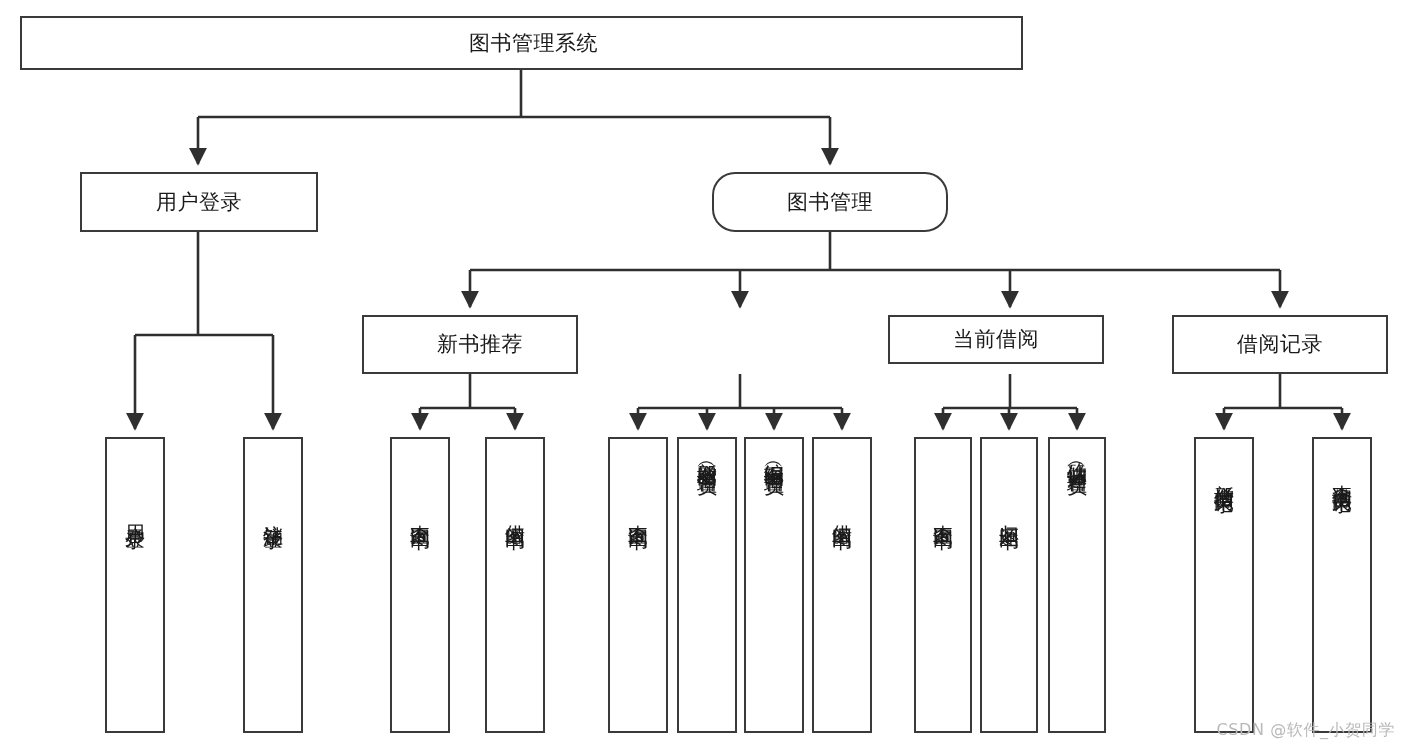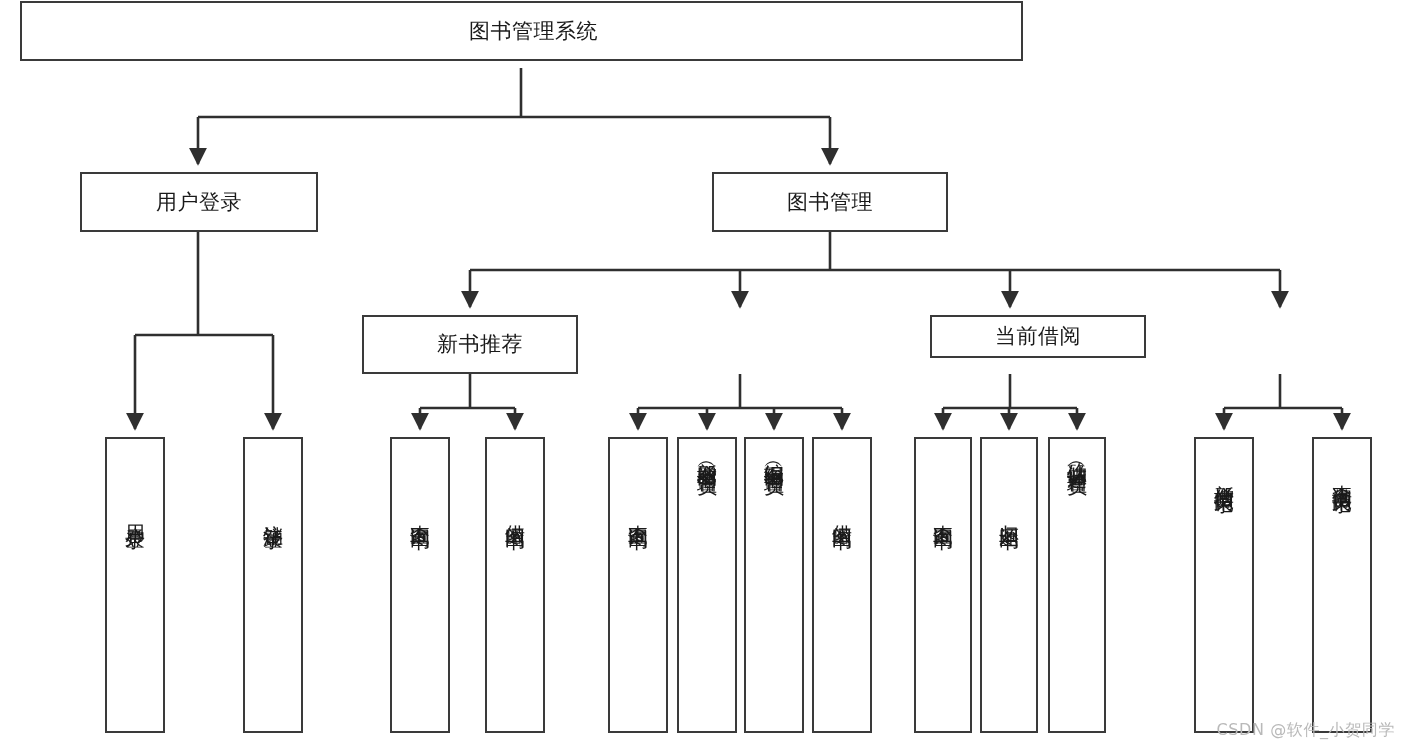--- a/index.html
+++ b/index.html
@@ -129,7 +129,7 @@
     </g>
   </svg>
 
-  <div class="node h root" style="left:20px; top:1px; width:1003px; height:60px;padding-left:24px;">
+  <div class="node h root" style="left:20px; top:16px; width:1003px; height:54px;padding-left:24px;">
     <span class="cap">图书管理系统</span>
   </div>
 

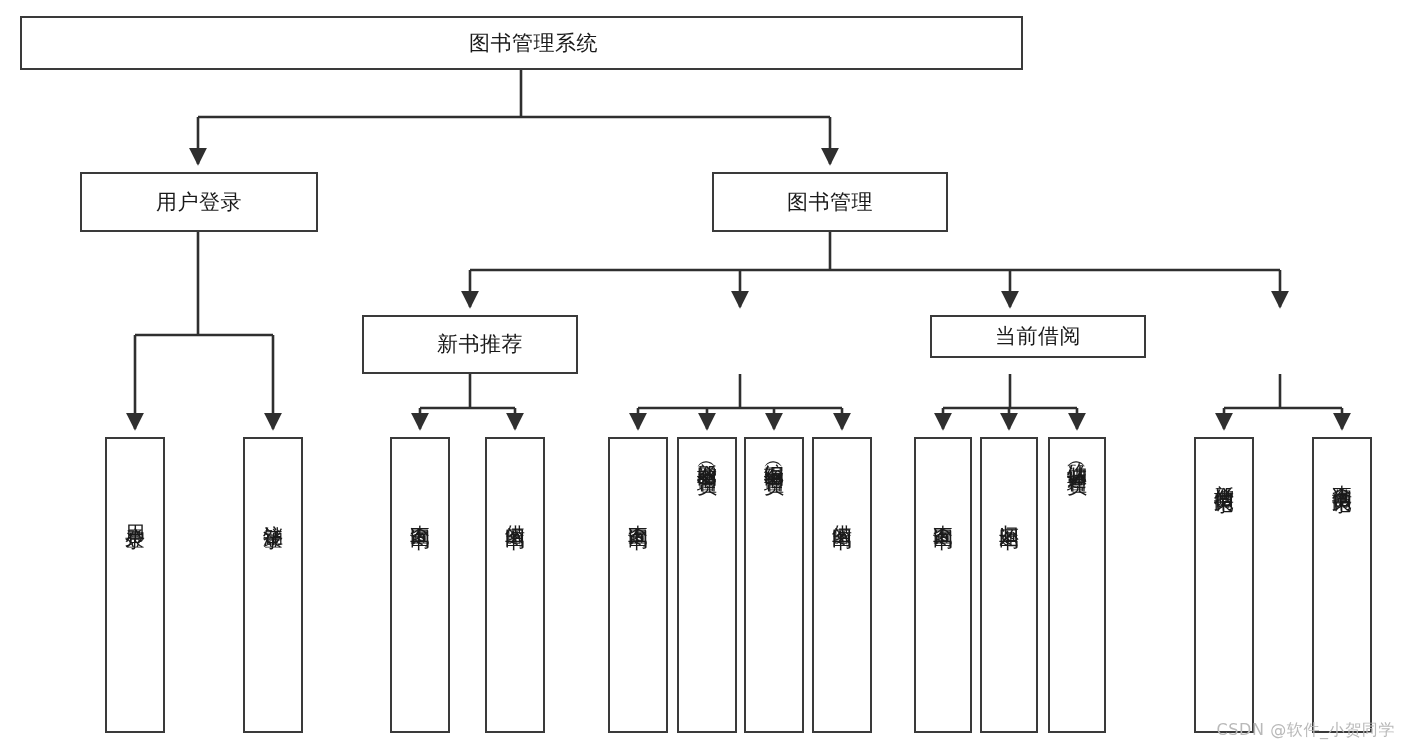--- a/index.html
+++ b/index.html
@@ -136,7 +136,7 @@
   <div class="node h" style="left:80px; top:172px; width:238px; height:60px;">
     <span class="cap">用户登录</span>
   </div>
-  <div class="node h" style="left:712px; top:172px; width:236px; height:60px;">
+  <div class="node h" style="left:712px; top:172px; width:236px; height:60px;border-radius:23px;">
     <span class="cap">图书管理</span>
   </div>
 

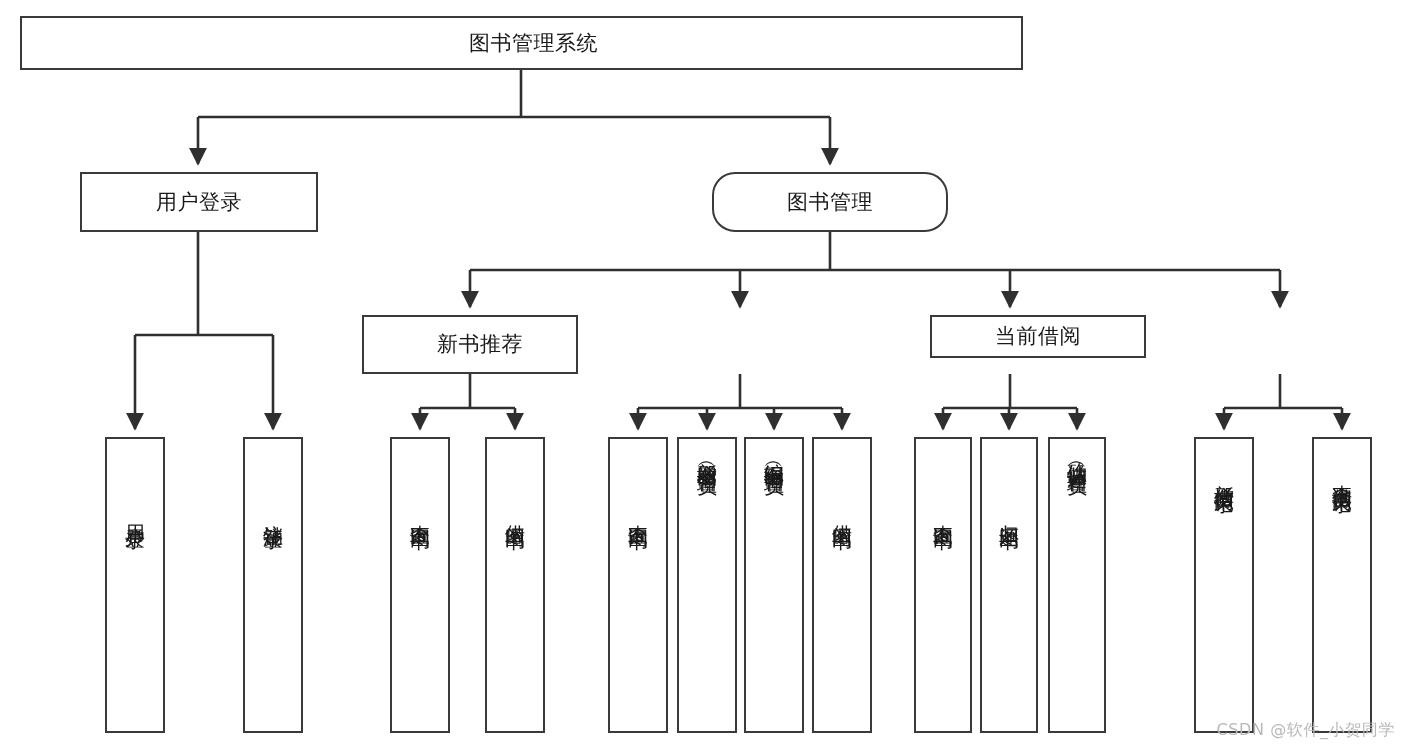--- a/index.html
+++ b/index.html
@@ -143,7 +143,7 @@
   <div class="node h" style="left:362px; top:315px; width:216px; height:59px;padding-left:20px;">
     <span class="cap">新书推荐</span>
   </div>
-  <div class="node h" style="left:930px; top:315px; width:216px; height:43px;">
+  <div class="node h" style="left:888px; top:315px; width:216px; height:49px;">
     <span class="cap">当前借阅</span>
   </div>
 

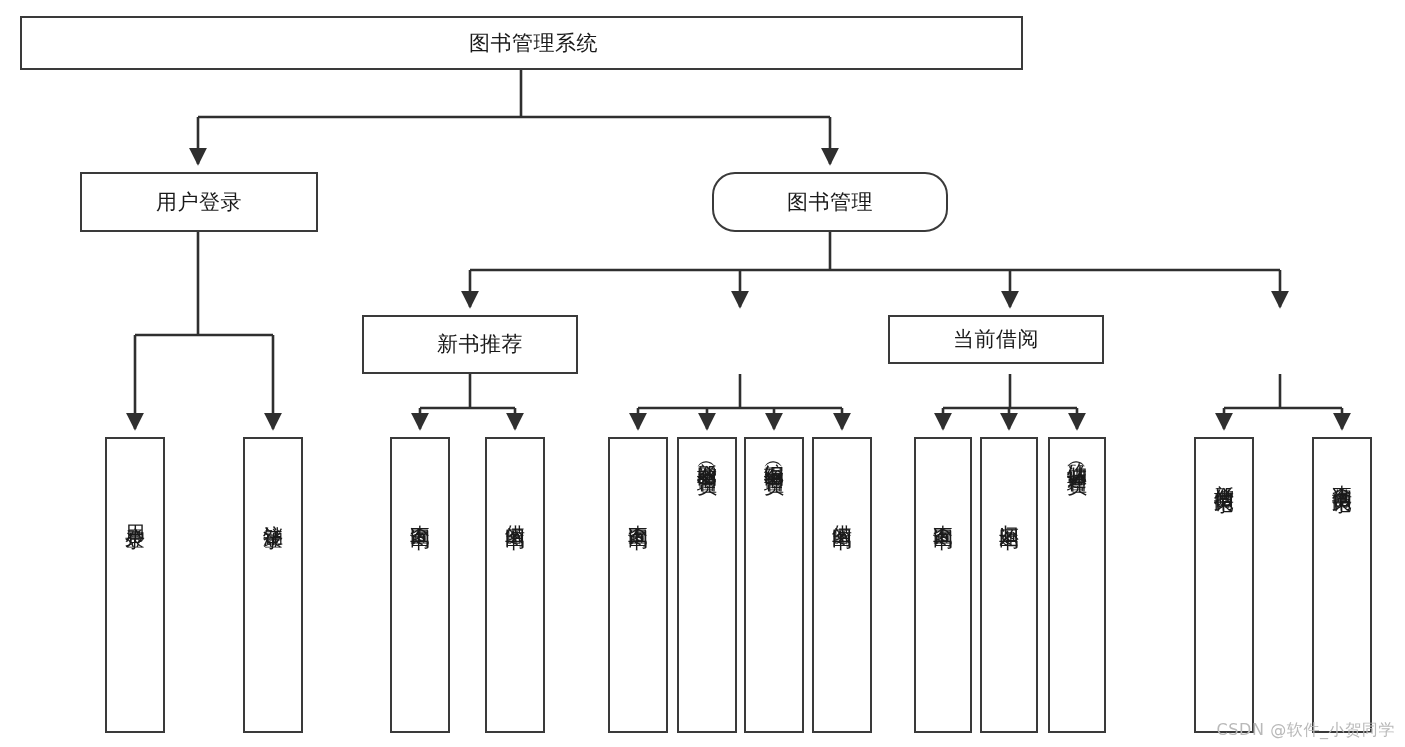--- a/index.html
+++ b/index.html
@@ -146,6 +146,9 @@
   <div class="node h" style="left:888px; top:315px; width:216px; height:49px;">
     <span class="cap">当前借阅</span>
   </div>
+  <div class="node h" style="left:1172px; top:315px; width:216px; height:59px;">
+    <span class="cap">借阅记录</span>
+  </div>
 
   <div class="node v" style="left:105px; top:437px; width:60px; height:296px; padding-top:70px;">
     <span class="cap">用户登录</span>

